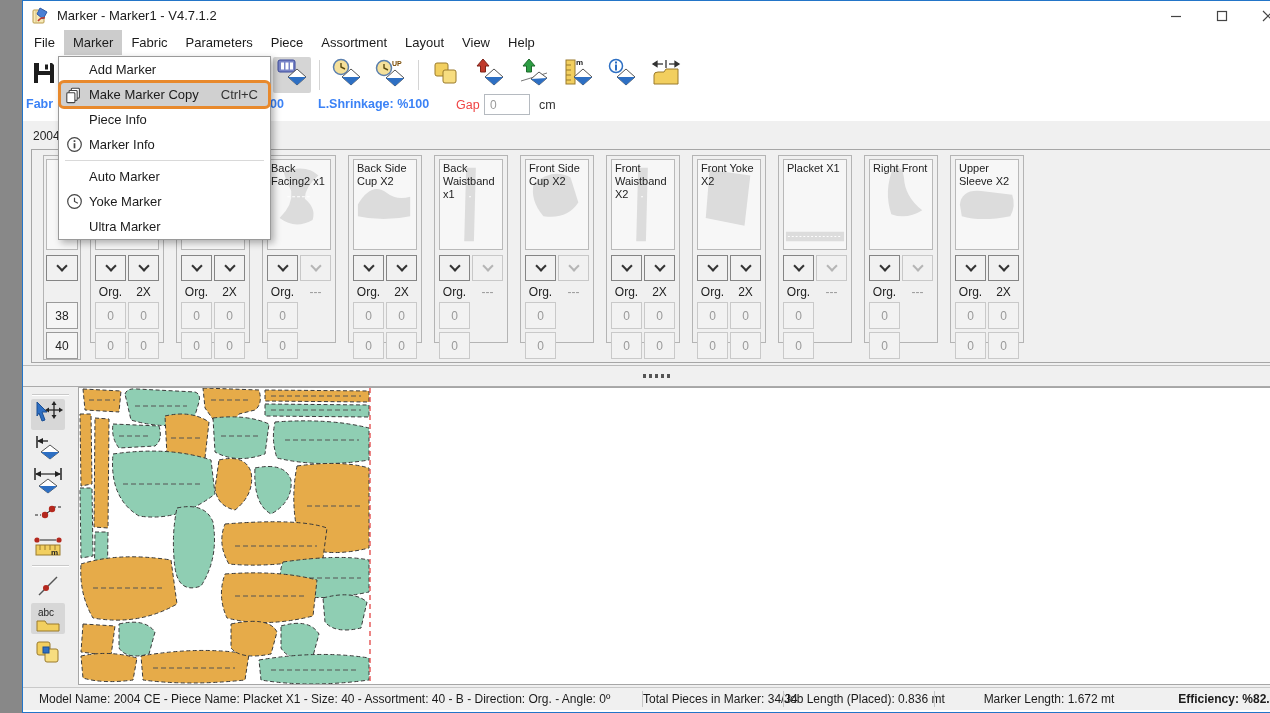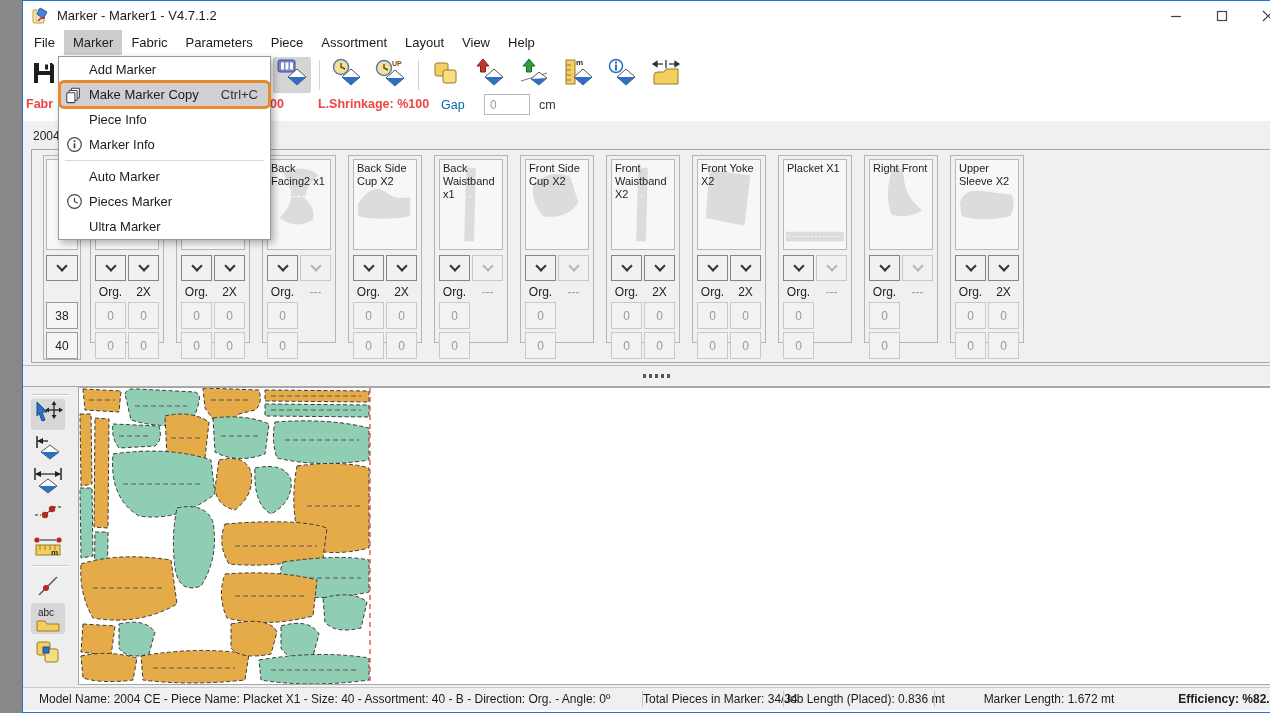--- a/index.html
+++ b/index.html
@@ -25,7 +25,7 @@
   .tb-sep{width:1px;height:30px;background:#d4d4d4;margin:0 2px;}
   .tb-save{position:absolute;top:3px;left:4px;width:34px;height:34px;display:flex;align-items:center;justify-content:center;}
   .tb-labels{position:absolute;bottom:6px;left:0;right:0;height:18px;font-size:12.5px;}
-  .tb-labels .b{font-weight:bold;color:#ef4444;}
+  .tb-labels .b{font-weight:bold;color:#3b82f6;}
   .lbl-fabr{position:absolute;left:3px;top:0;}
   .lbl-00{position:absolute;left:247px;top:0;}
   .lbl-shrink{position:absolute;left:295px;top:0;}

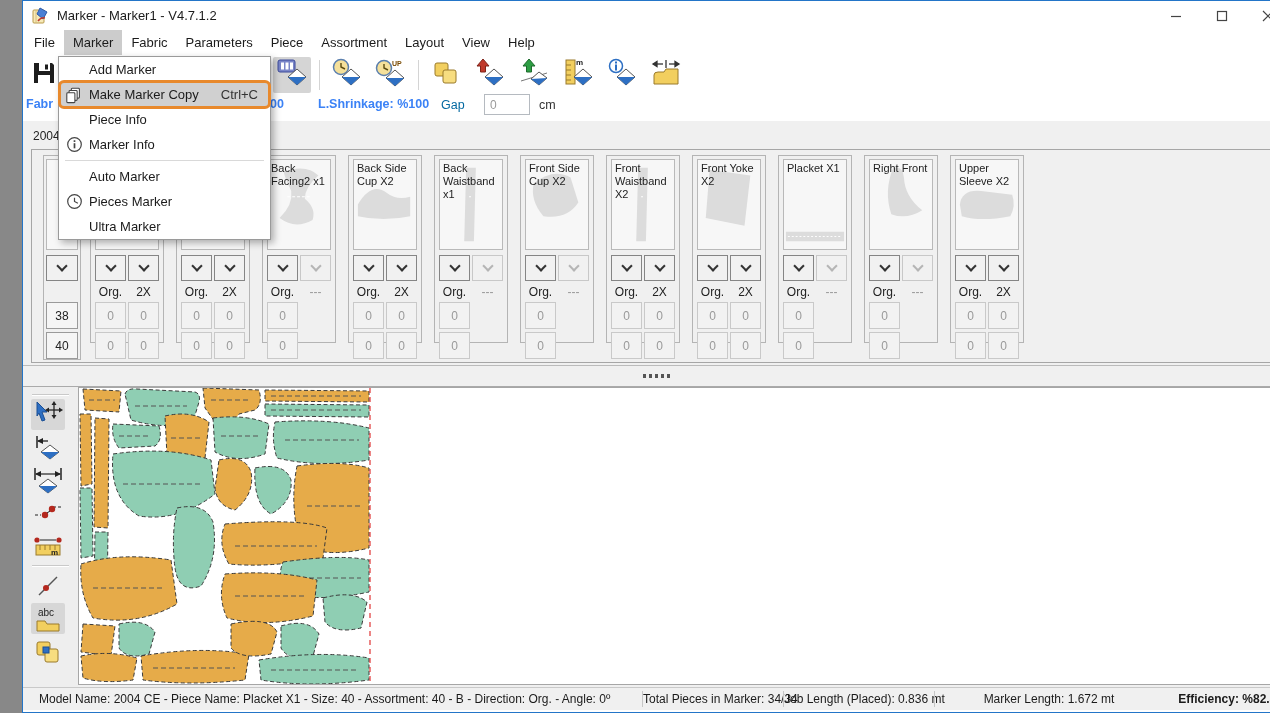--- a/index.html
+++ b/index.html
@@ -29,7 +29,7 @@
   .lbl-fabr{position:absolute;left:3px;top:0;}
   .lbl-00{position:absolute;left:247px;top:0;}
   .lbl-shrink{position:absolute;left:295px;top:0;}
-  .lbl-gap{position:absolute;left:418px;top:1px;color:#0369a1;}
+  .lbl-gap{position:absolute;left:433px;top:1px;color:#ef4444;}
   .gap-input{position:absolute;left:461px;top:-3px;width:46px;height:21px;border:1px solid #b5bac0;
     background:#fff;color:#9a9a9a;font-size:12px;padding:0 5px;font-family:"Liberation Sans",sans-serif;}
   .lbl-cm{position:absolute;left:516px;top:1px;color:#333;}

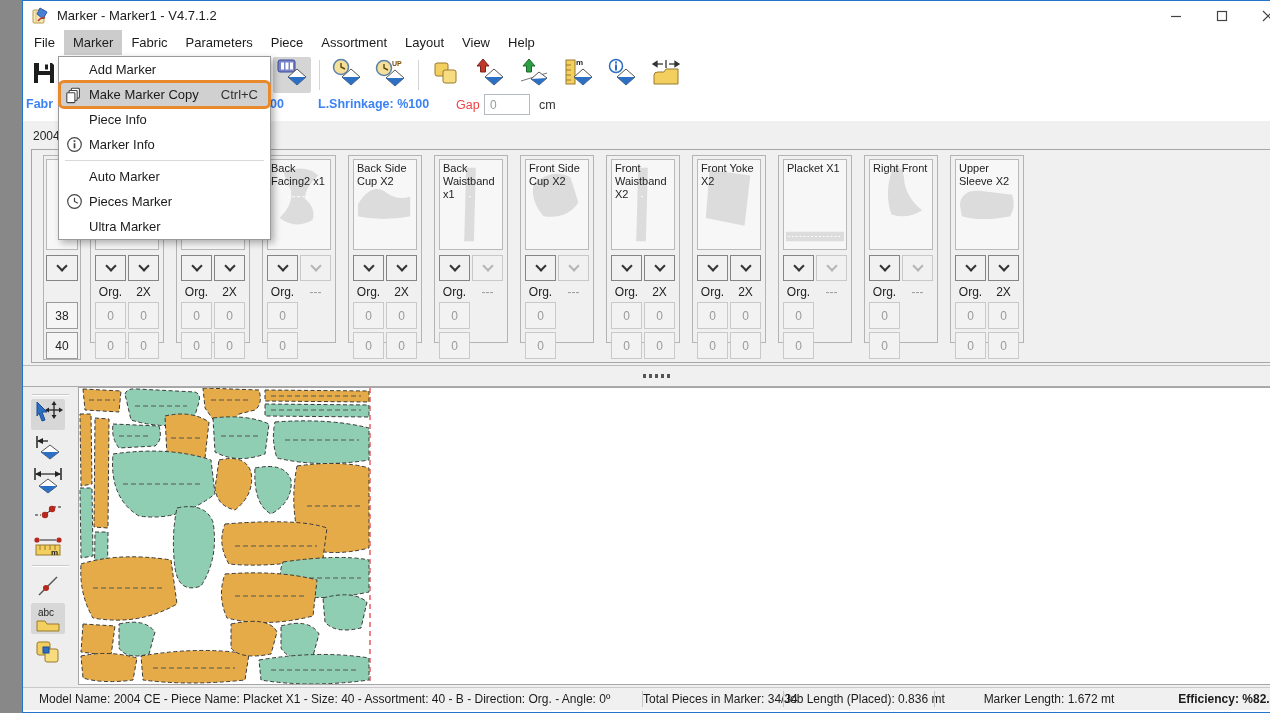--- a/index.html
+++ b/index.html
@@ -795,7 +795,7 @@
             <path d="M10,5.5 L10,10 L14,12" fill="none" stroke="#444" stroke-width="1.4"></path>
           </svg>
         </span>
-        <span class="pm-lbl">Pieces Marker</span>
+        <span class="pm-lbl">Yoke Marker</span>
         <span class="pm-sc"></span>
       </div>
       <div class="pm-item">

